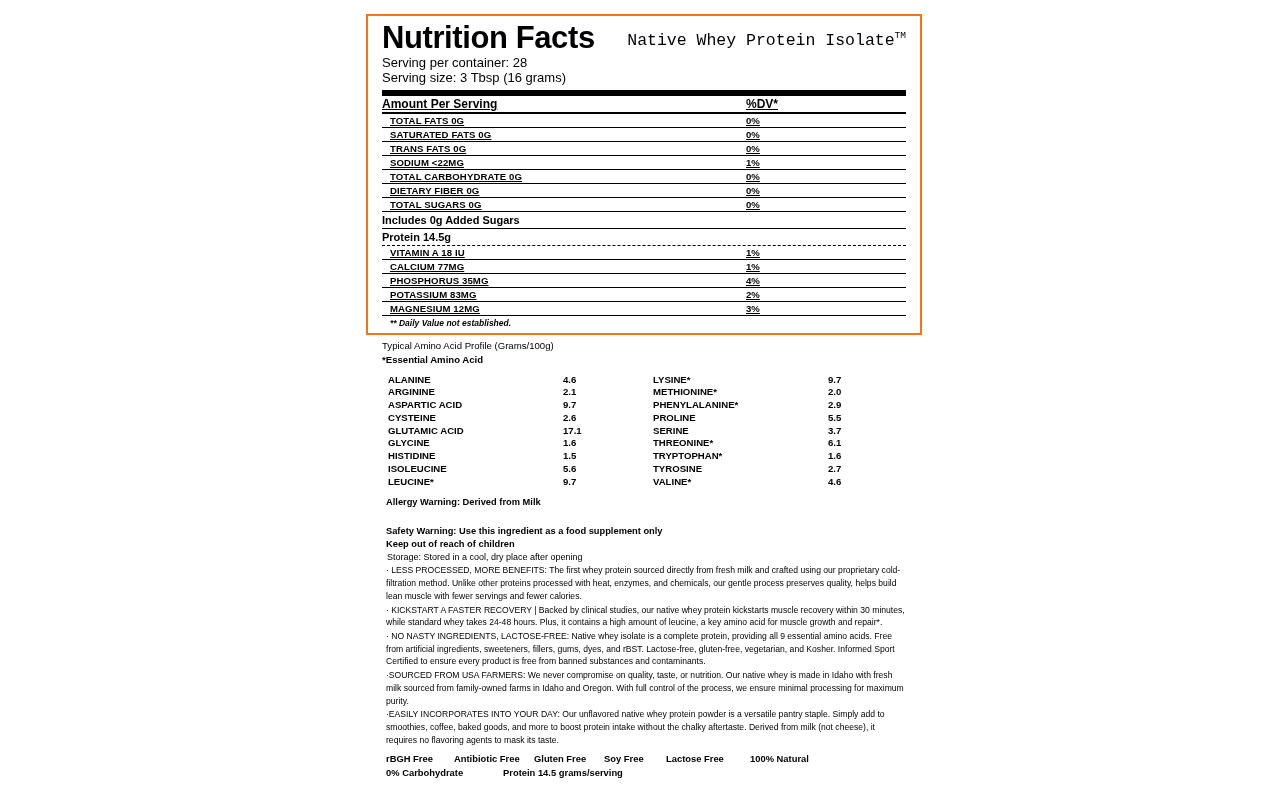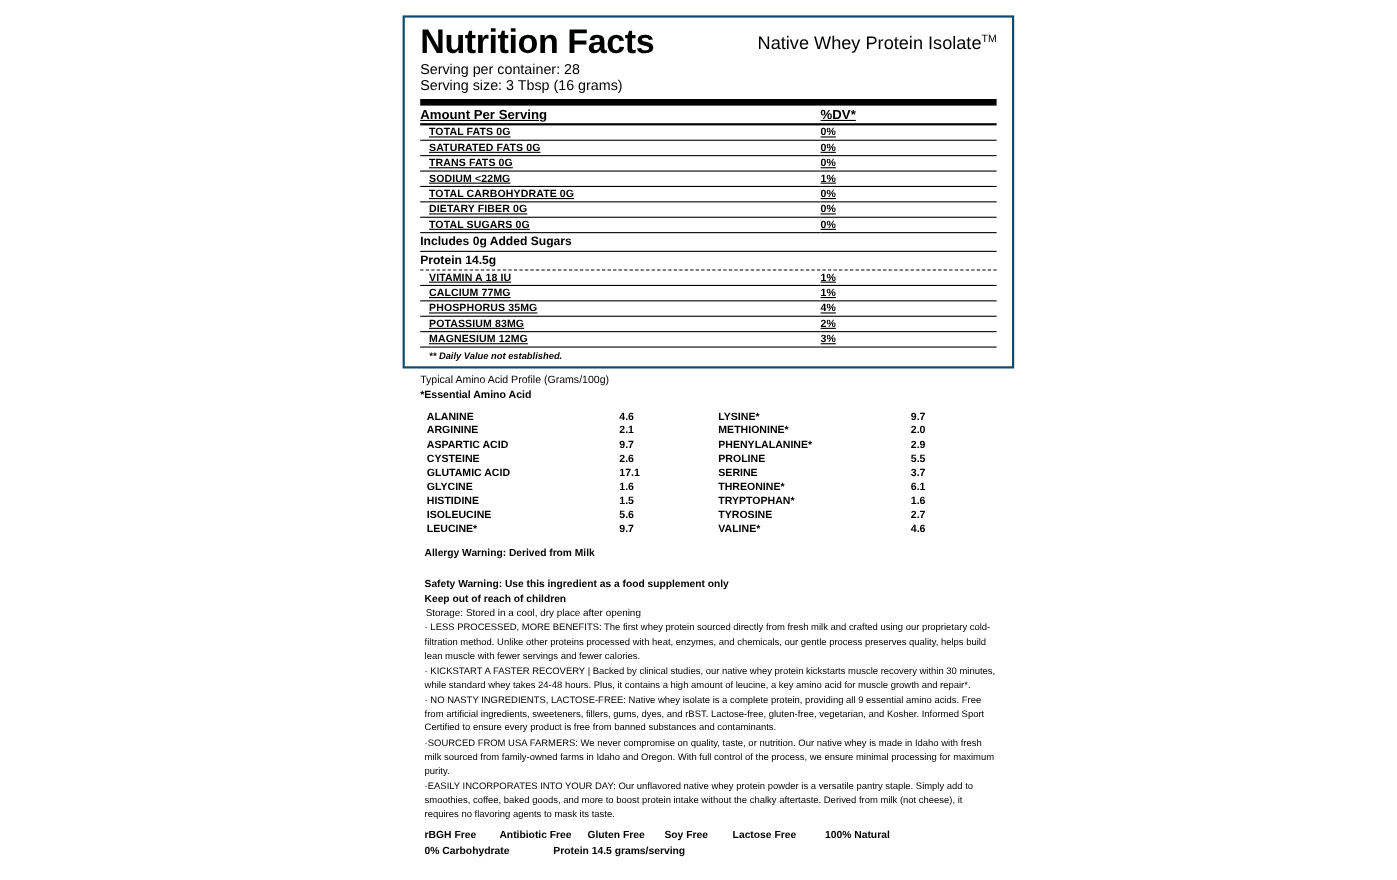--- a/index.html
+++ b/index.html
@@ -24,7 +24,7 @@
 
   
   .panel {
-    border: 2px solid #0c4a6e;
+    border: 2px solid #f97316;
     padding: 6px 14px 4px 14px;
     box-sizing: border-box;
   }

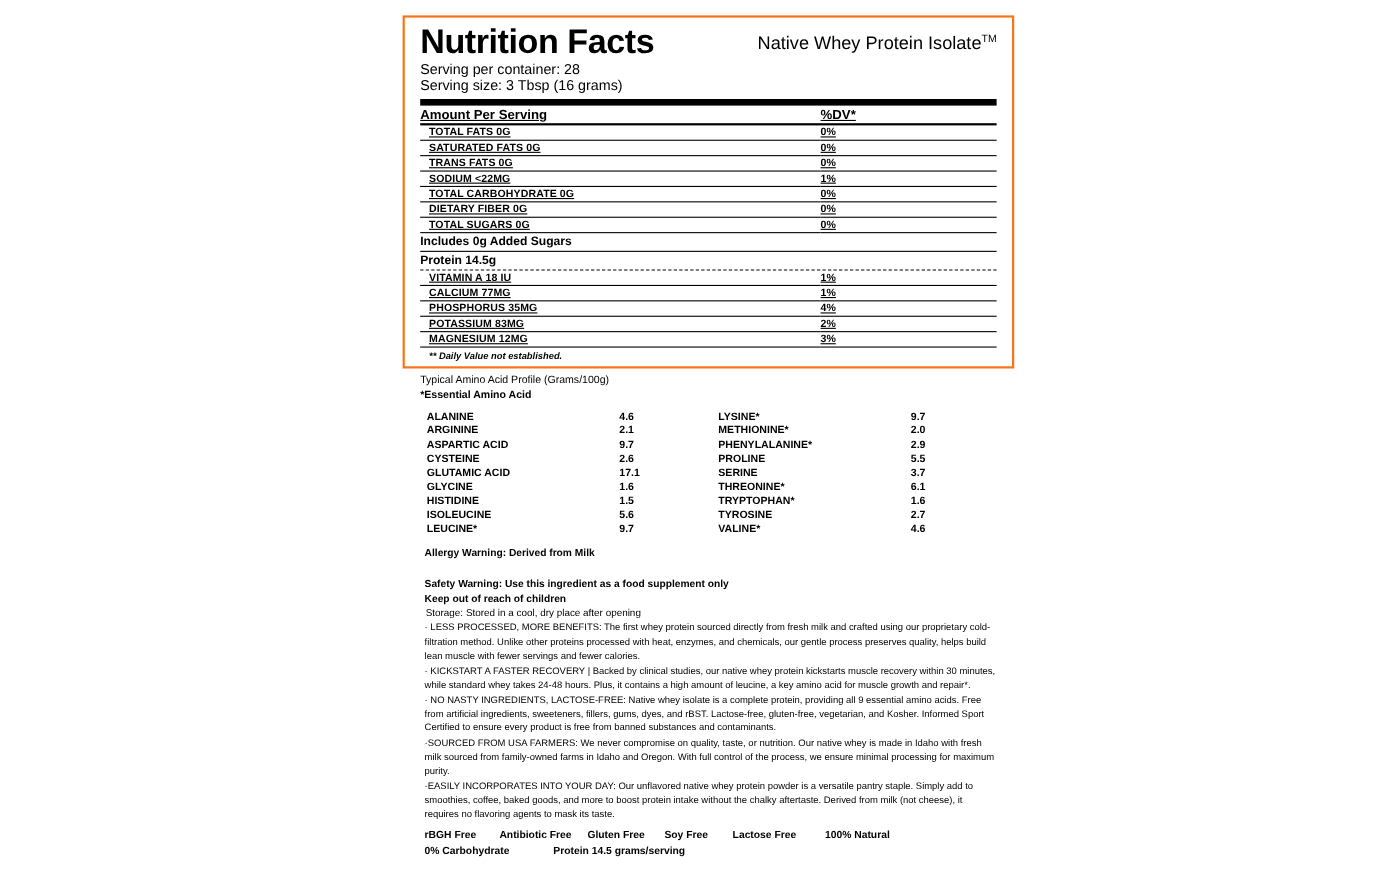--- a/index.html
+++ b/index.html
@@ -44,6 +44,7 @@
     font-weight: normal;
     padding-bottom: 5px;
     white-space: nowrap;
+    font-family: Liberation Mono, monospace;
   }
   .product-name sup {
     font-size: 9.5px;

